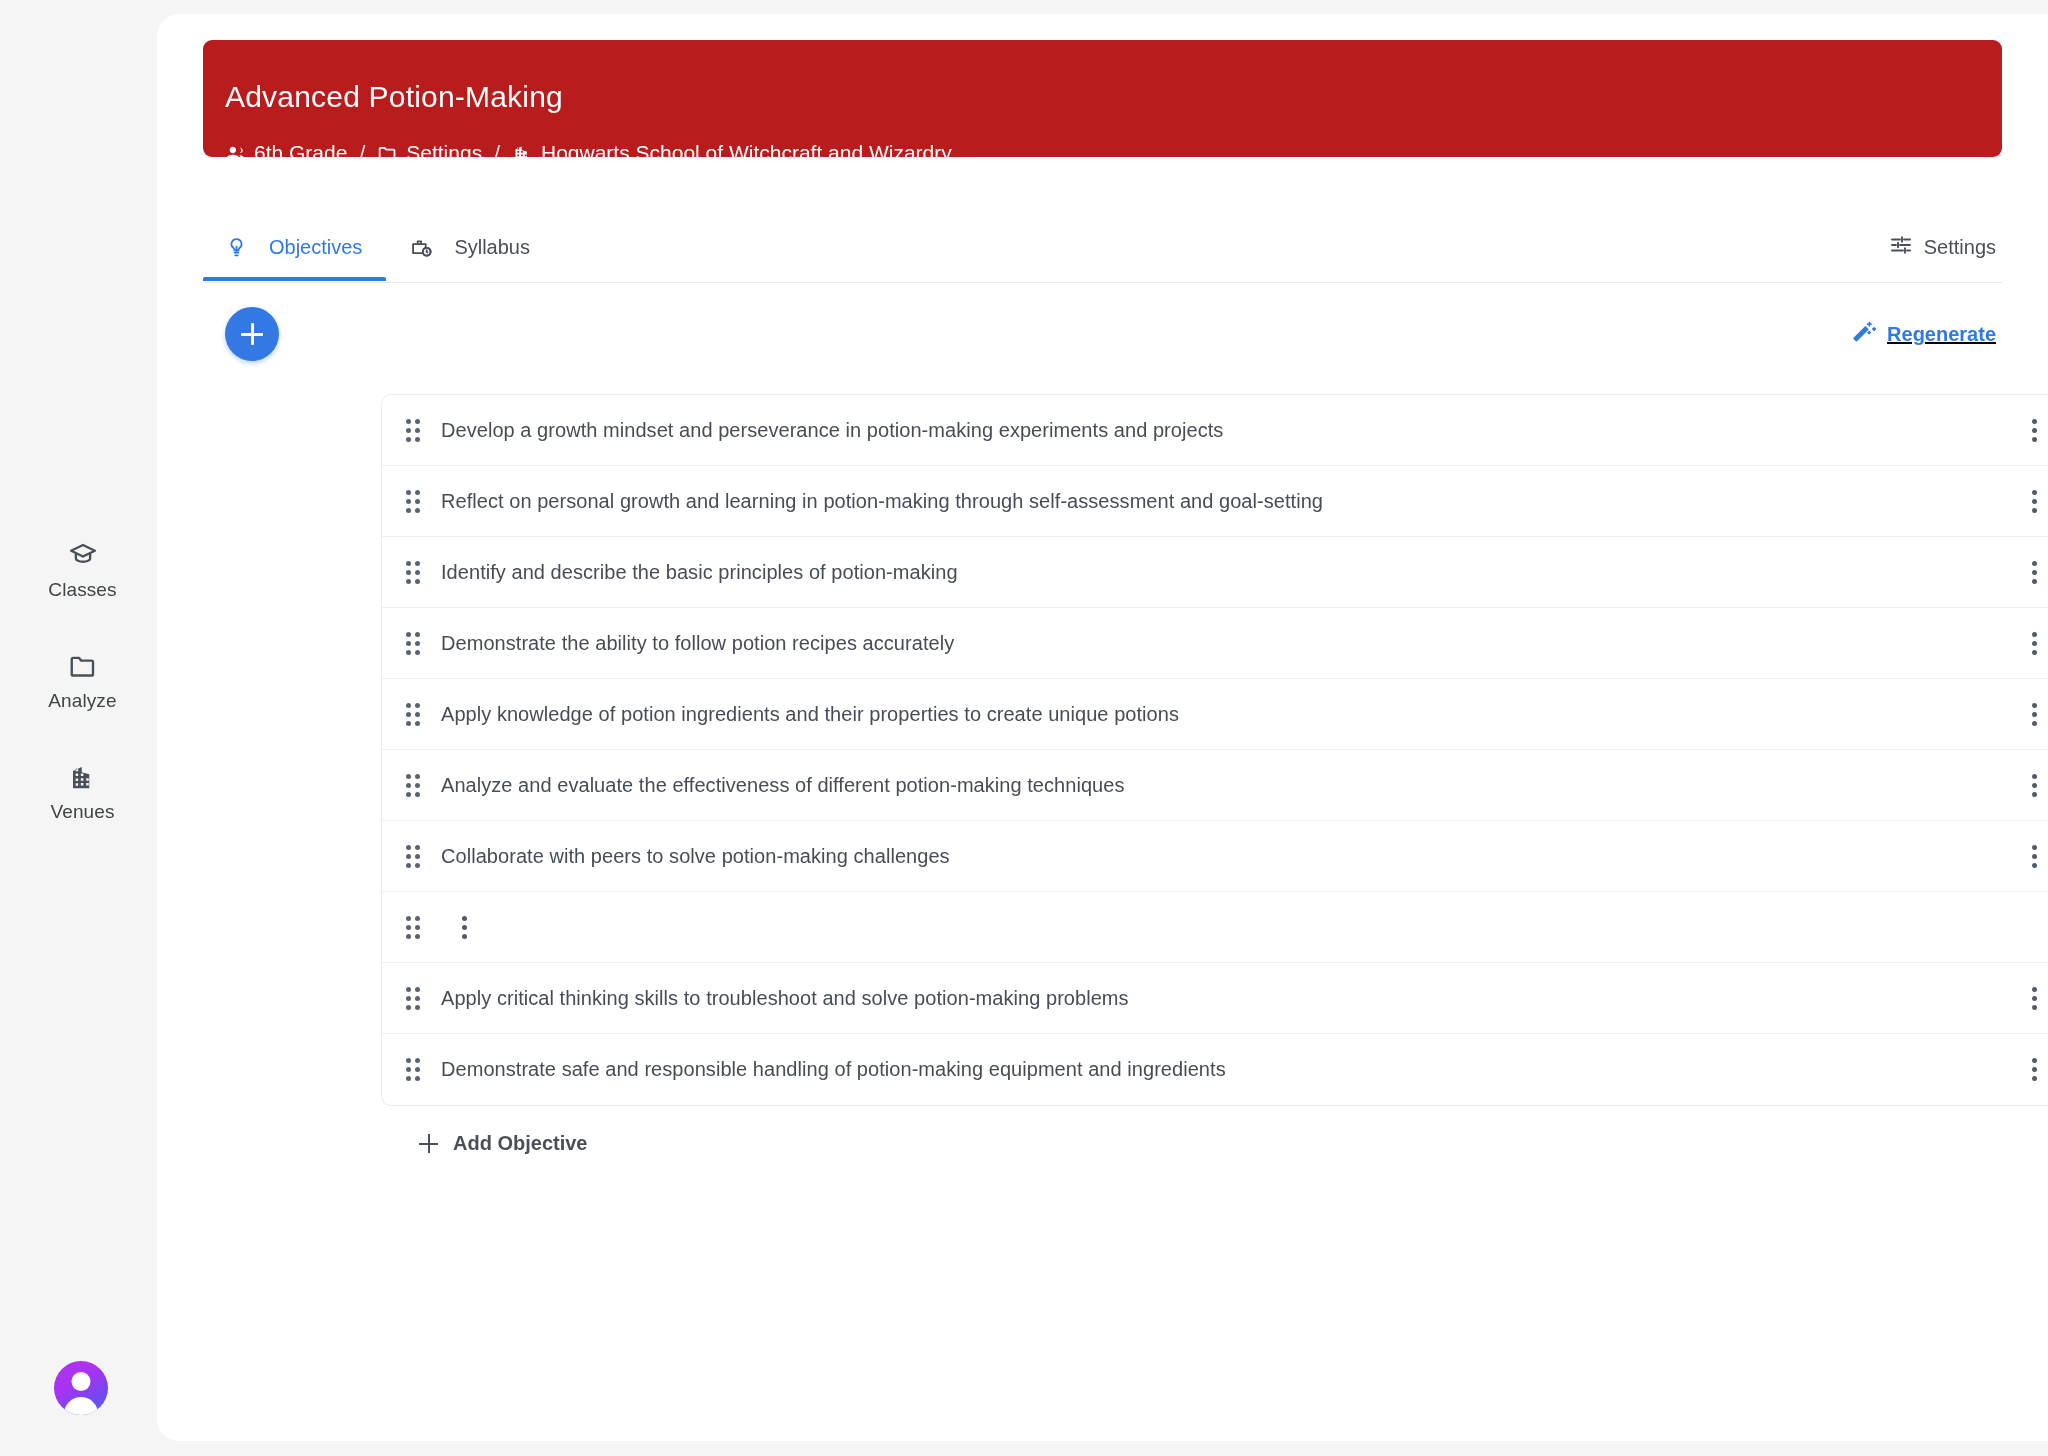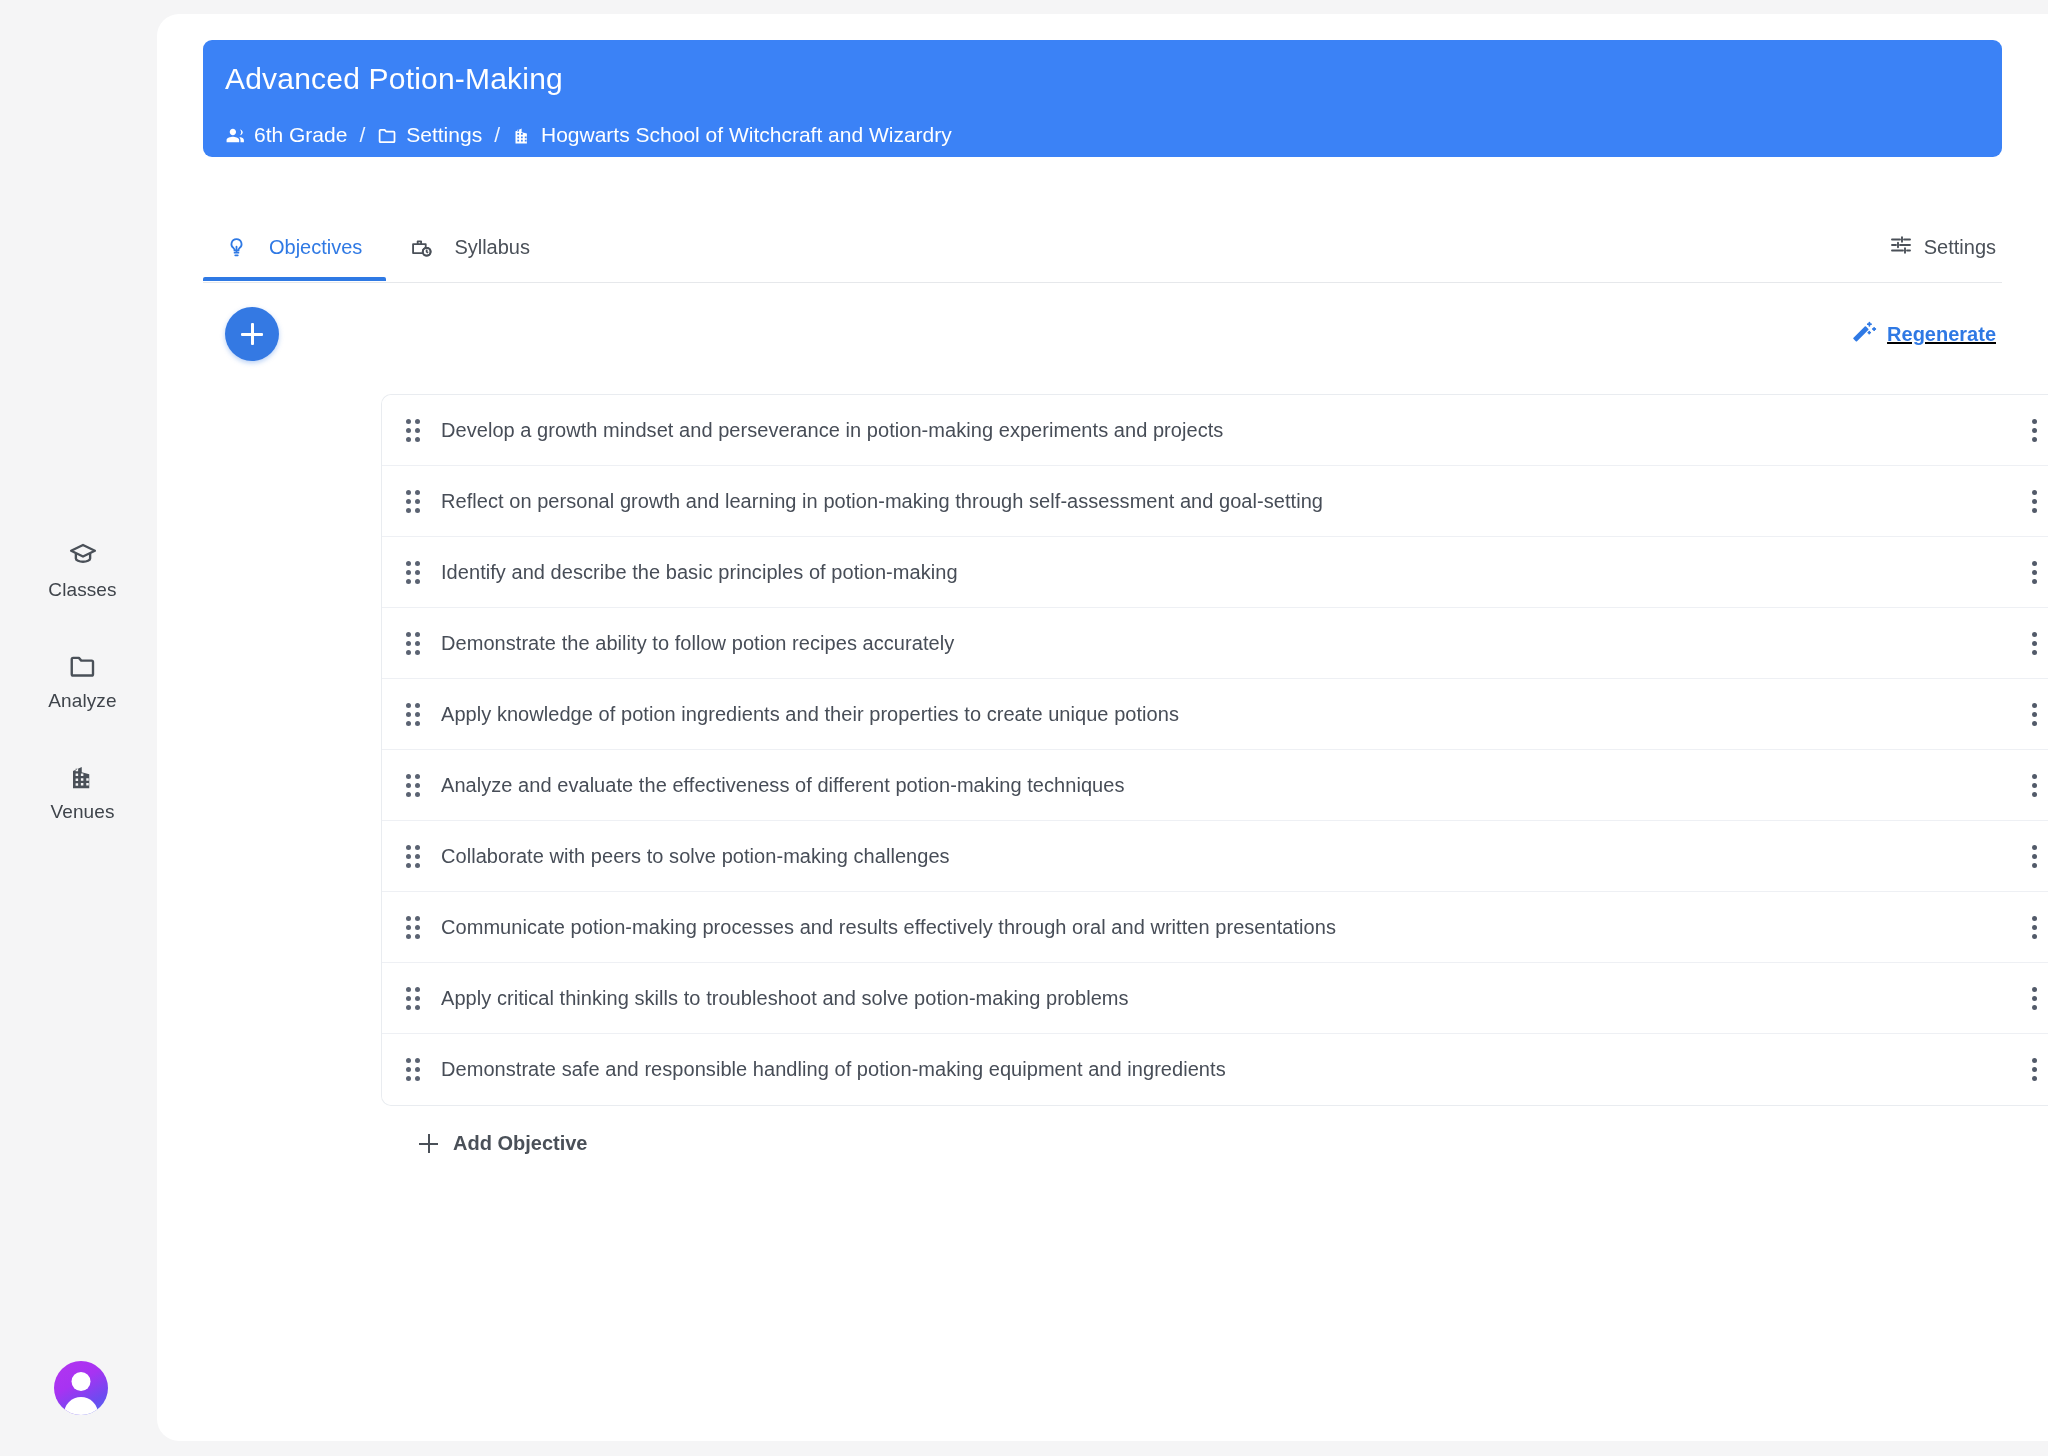--- a/index.html
+++ b/index.html
@@ -61,9 +61,9 @@
   .header {
     position: absolute; top: 26px; left: 46px;
     width: 1799px; height: 117px;
-    background: #3b82f6;
+    background: #b91c1c;
     border-radius: 9px;
-    padding: 19px 0 0 22px;
+    padding: 37px 0 0 22px;
     color: #ffffff;
   }
   .header-title {

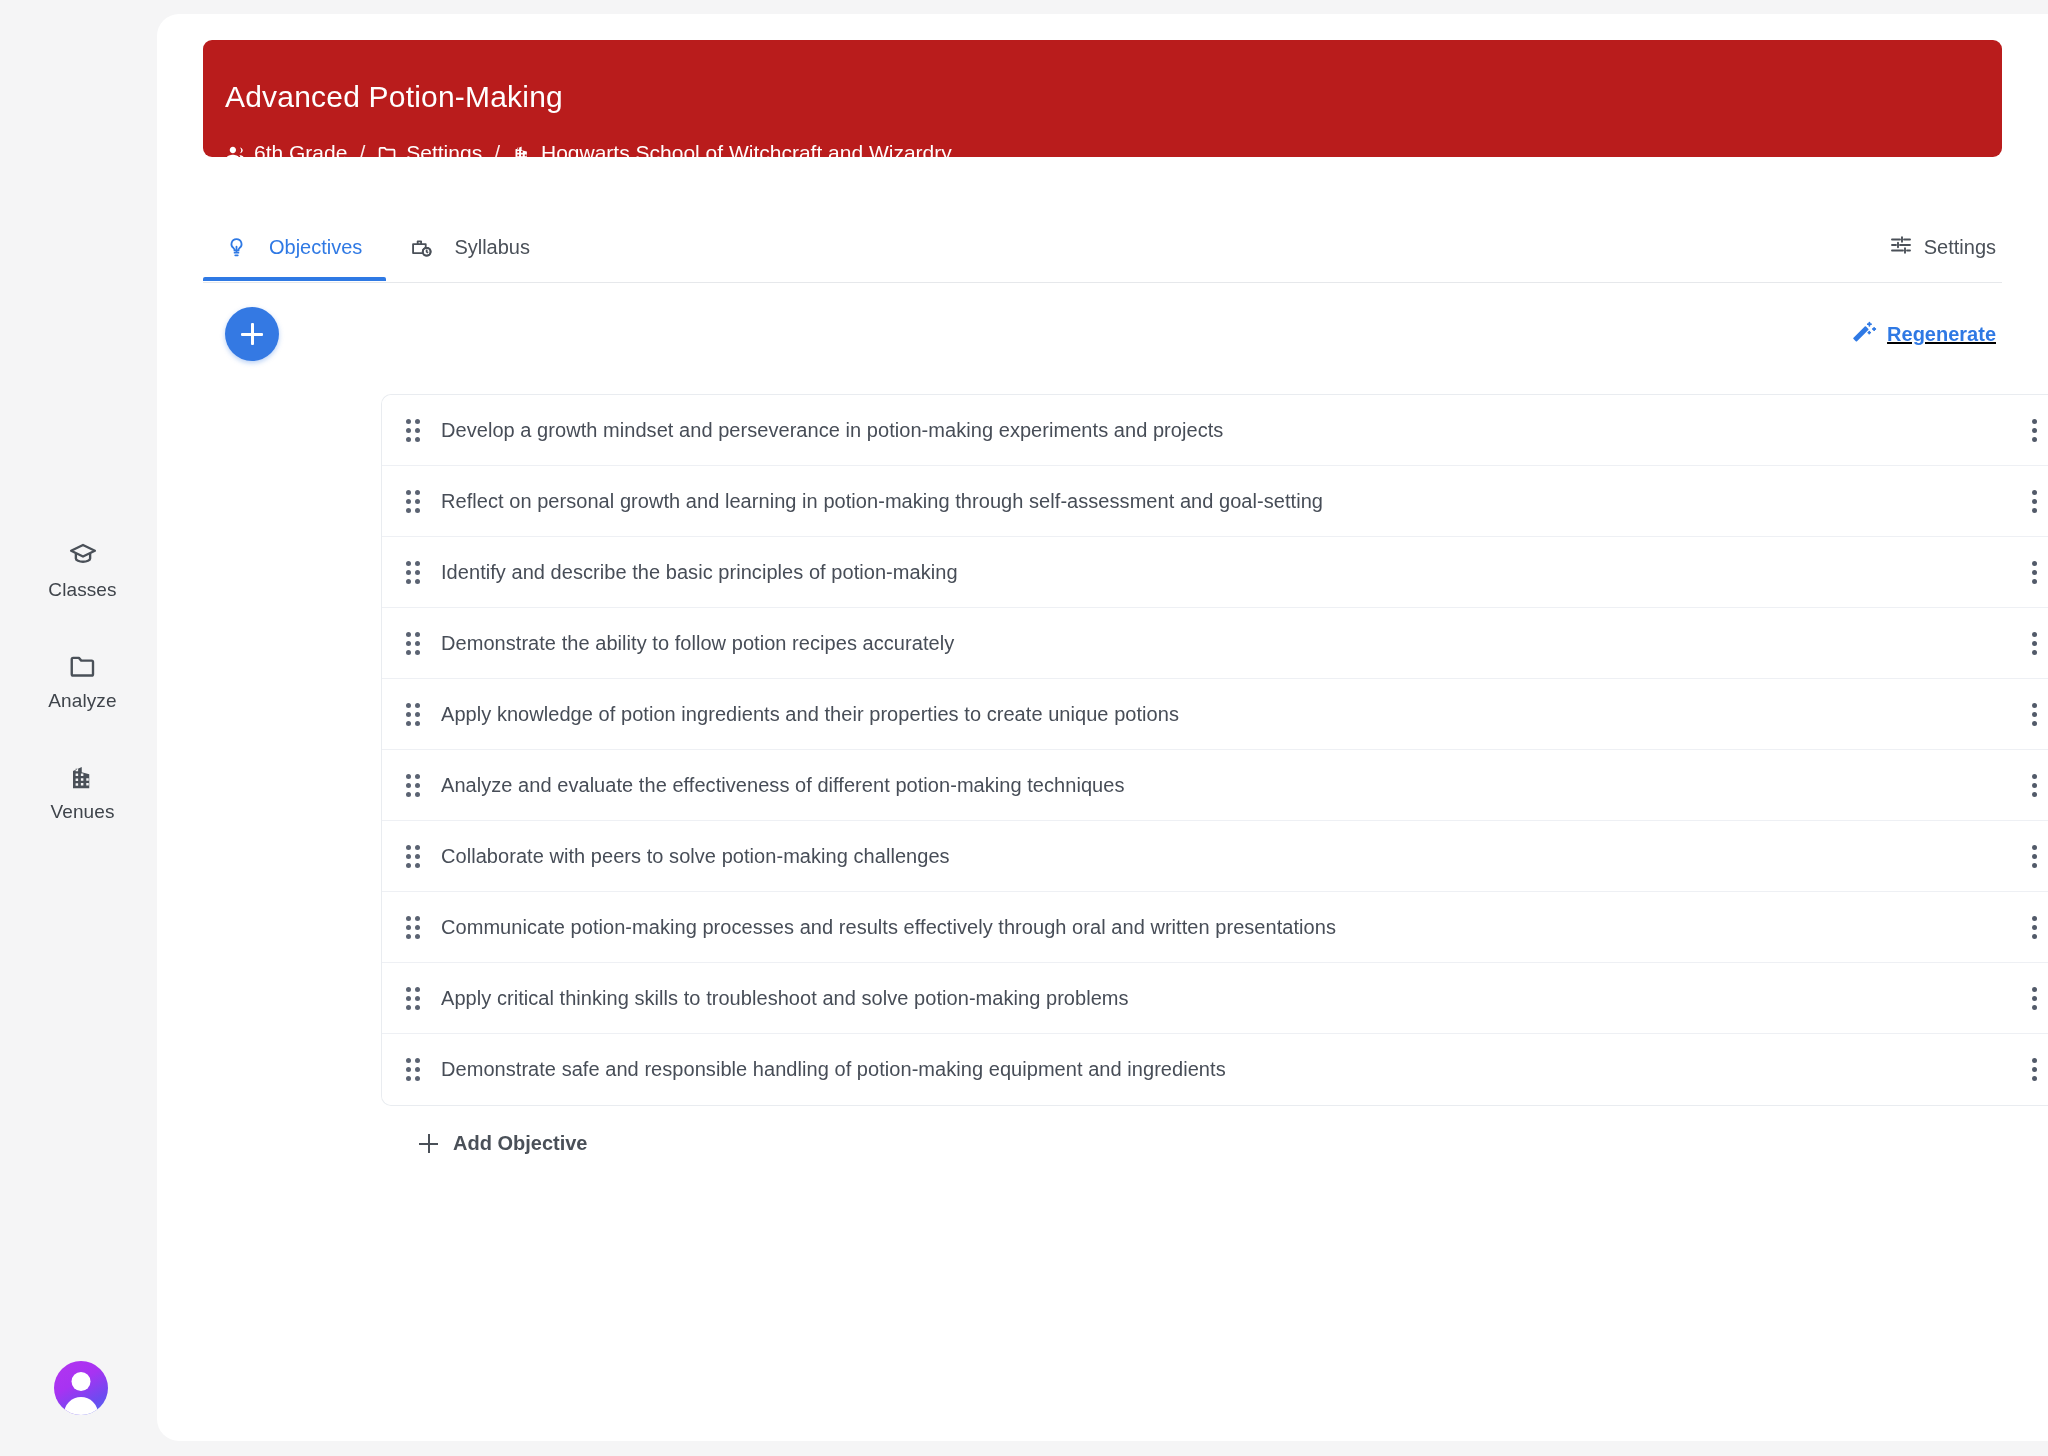--- a/index.html
+++ b/index.html
@@ -446,7 +446,6 @@
             <i></i>
             <i></i>
           </span>
-        <span class="row-text">Communicate potion-making processes and results effectively through oral and written presentations</span>
         <span class="kebab">
             <i></i>
             <i></i>

